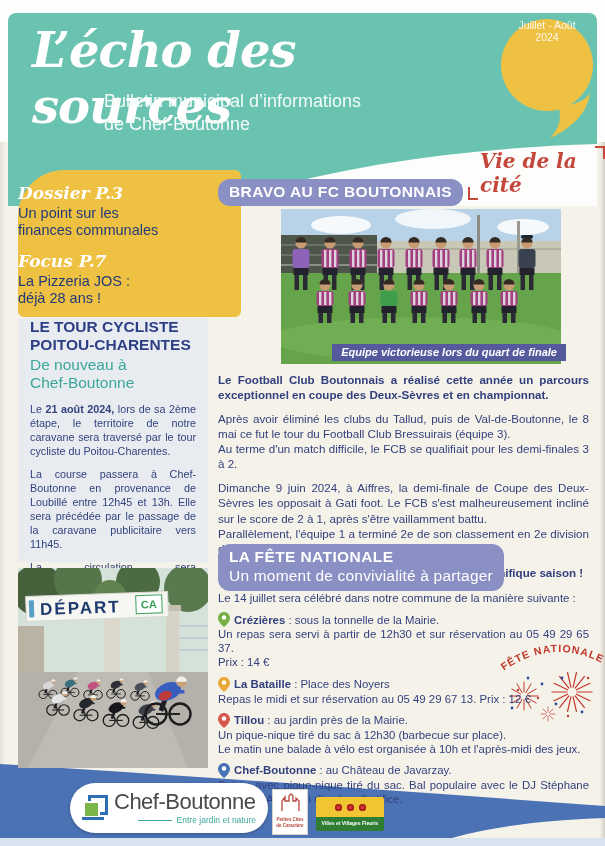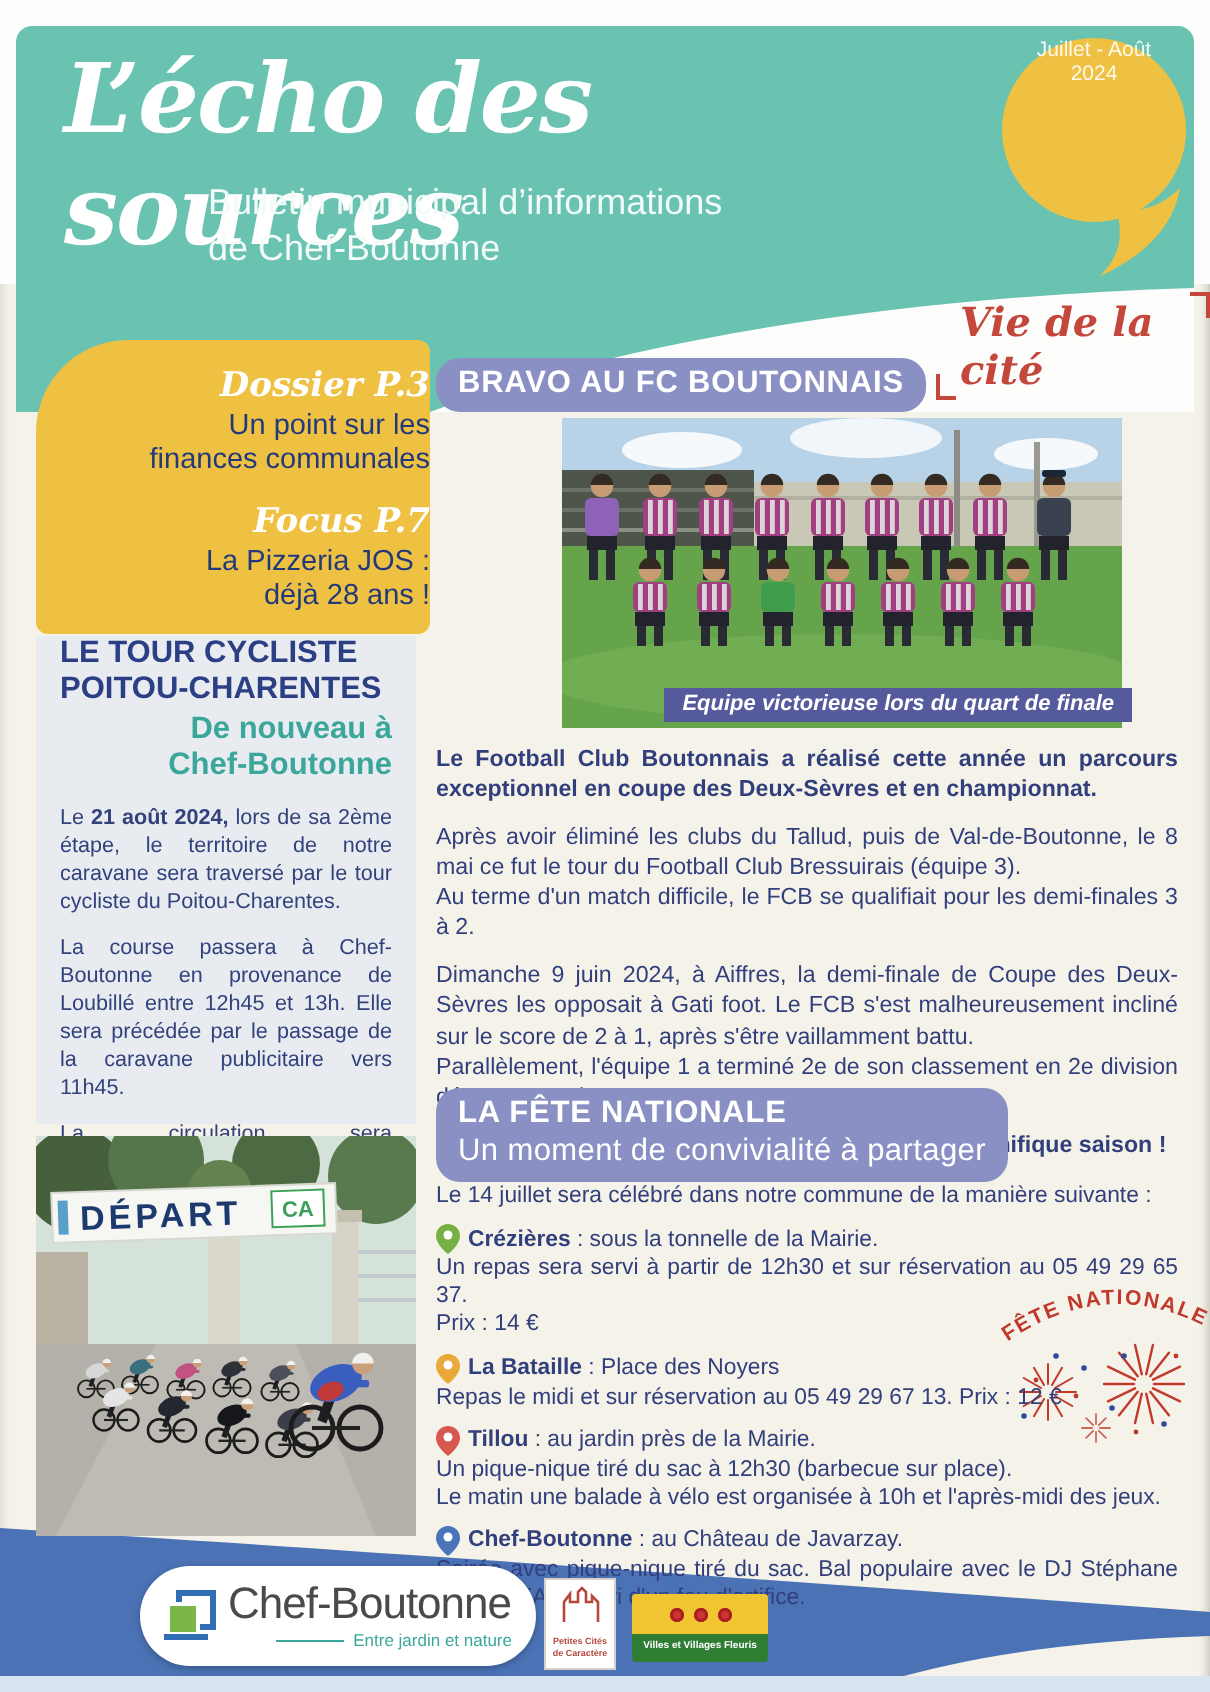--- a/index.html
+++ b/index.html
@@ -30,8 +30,8 @@
      border-right:2px solid #c4473c;border-top:2px solid #c4473c;}
 
   
-  #yellow-box{left:18px;top:170px;width:197px;height:147px;background:#efc143;
-     border-radius:46px 6px 6px 6px;text-align:right;padding-top:13px;box-sizing:border-box;}
+  #yellow-box{left:18px;top:170px;width:223px;height:147px;background:#efc143;
+     border-radius:46px 6px 6px 6px;text-align:left;padding-top:13px;box-sizing:border-box;}
   .hl-label{font-family:"DejaVu Serif",serif;font-style:italic;font-weight:bold;
      color:#fff;font-size:17px;}
   .hl-text{color:#223a7a;font-size:14.5px;font-weight:500;line-height:1.18;margin-top:2px;}

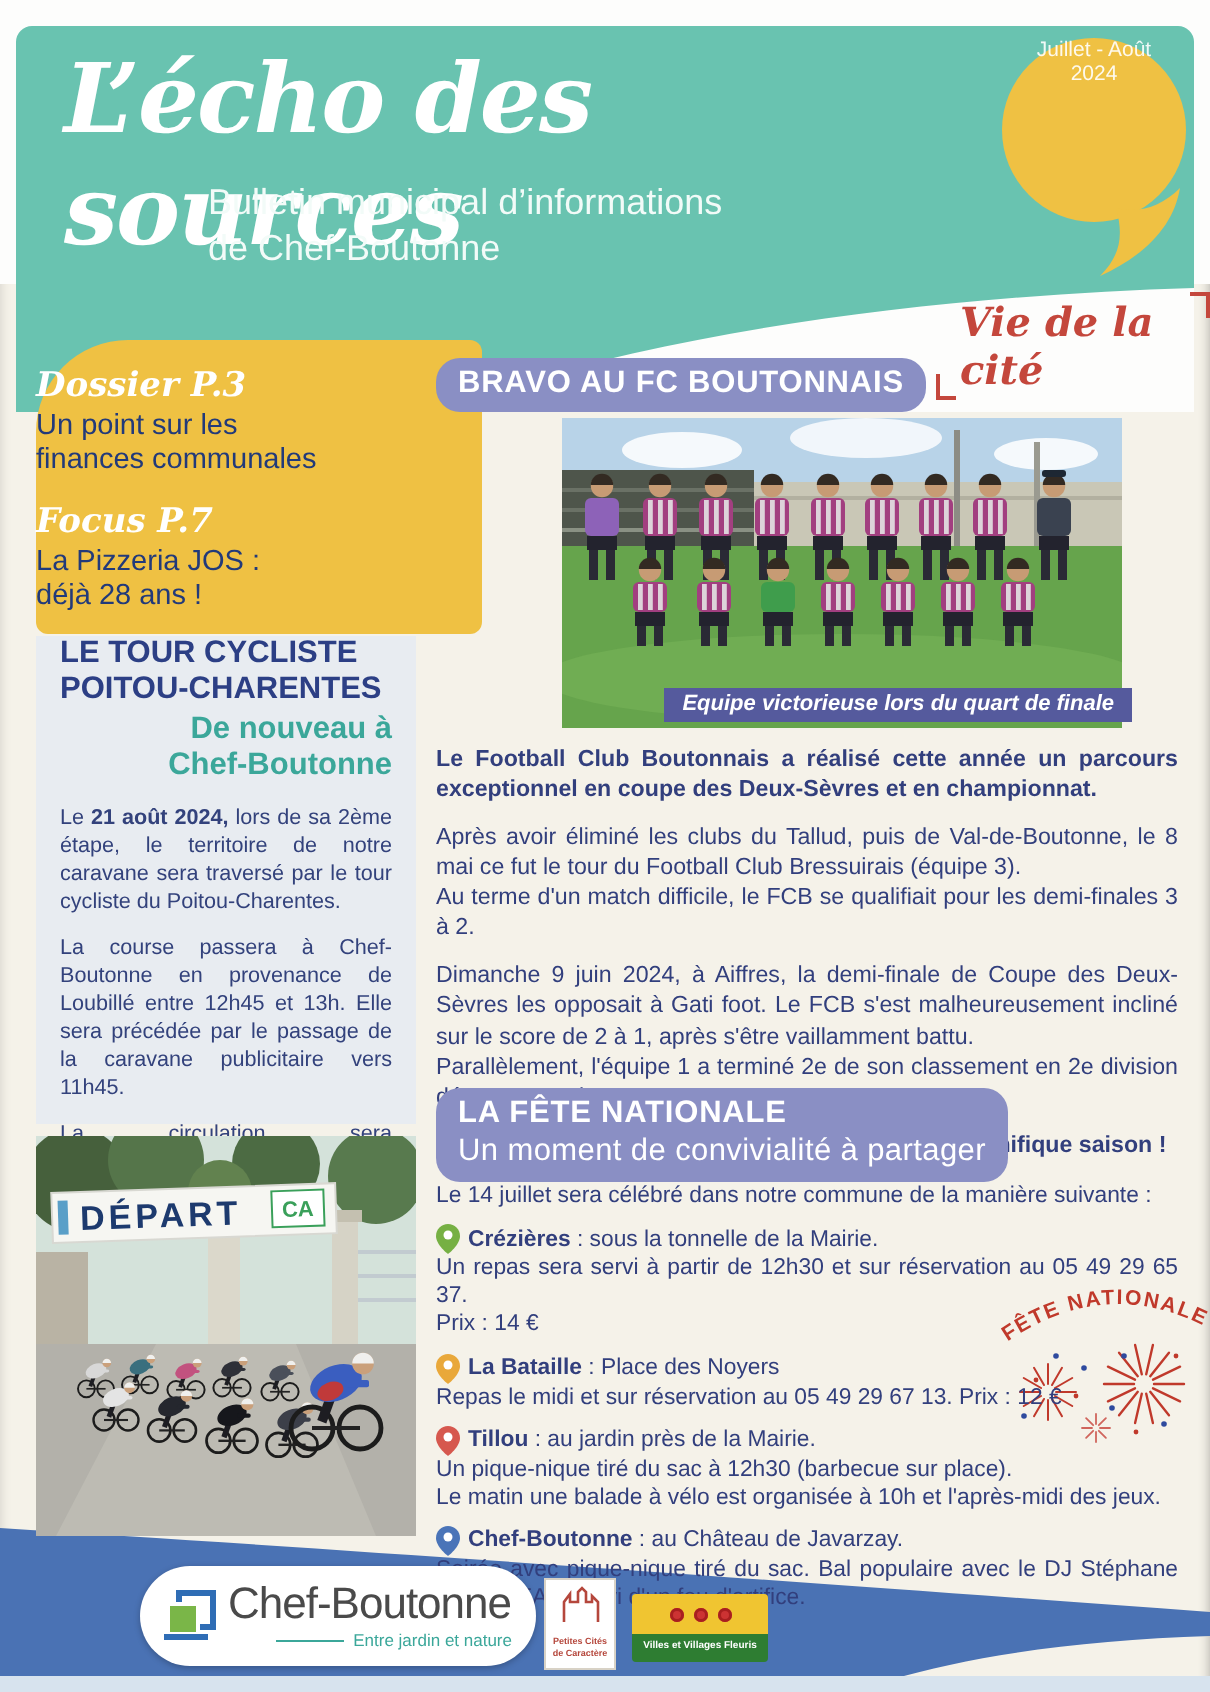--- a/index.html
+++ b/index.html
@@ -41,7 +41,7 @@
   #gray-box{left:18px;top:318px;width:190px;height:244px;background:#e8ecf1;
      padding:0 12px;box-sizing:border-box;}
   .cyc-title{color:#2c3f85;font-size:15.5px;font-weight:bold;line-height:1.15;}
-  .cyc-sub{color:#3ba79a;font-size:15.5px;font-weight:700;line-height:1.2;margin-top:2px;text-align:right;}
+  .cyc-sub{color:#3ba79a;font-size:15.5px;font-weight:400;line-height:1.2;margin-top:2px;}
   .cyc-p{color:#33427c;font-size:10.8px;line-height:1.3;text-align:justify;margin-top:9px;}
   #cyc-photo{left:18px;top:568px;width:190px;height:200px;z-index:2;}
 

